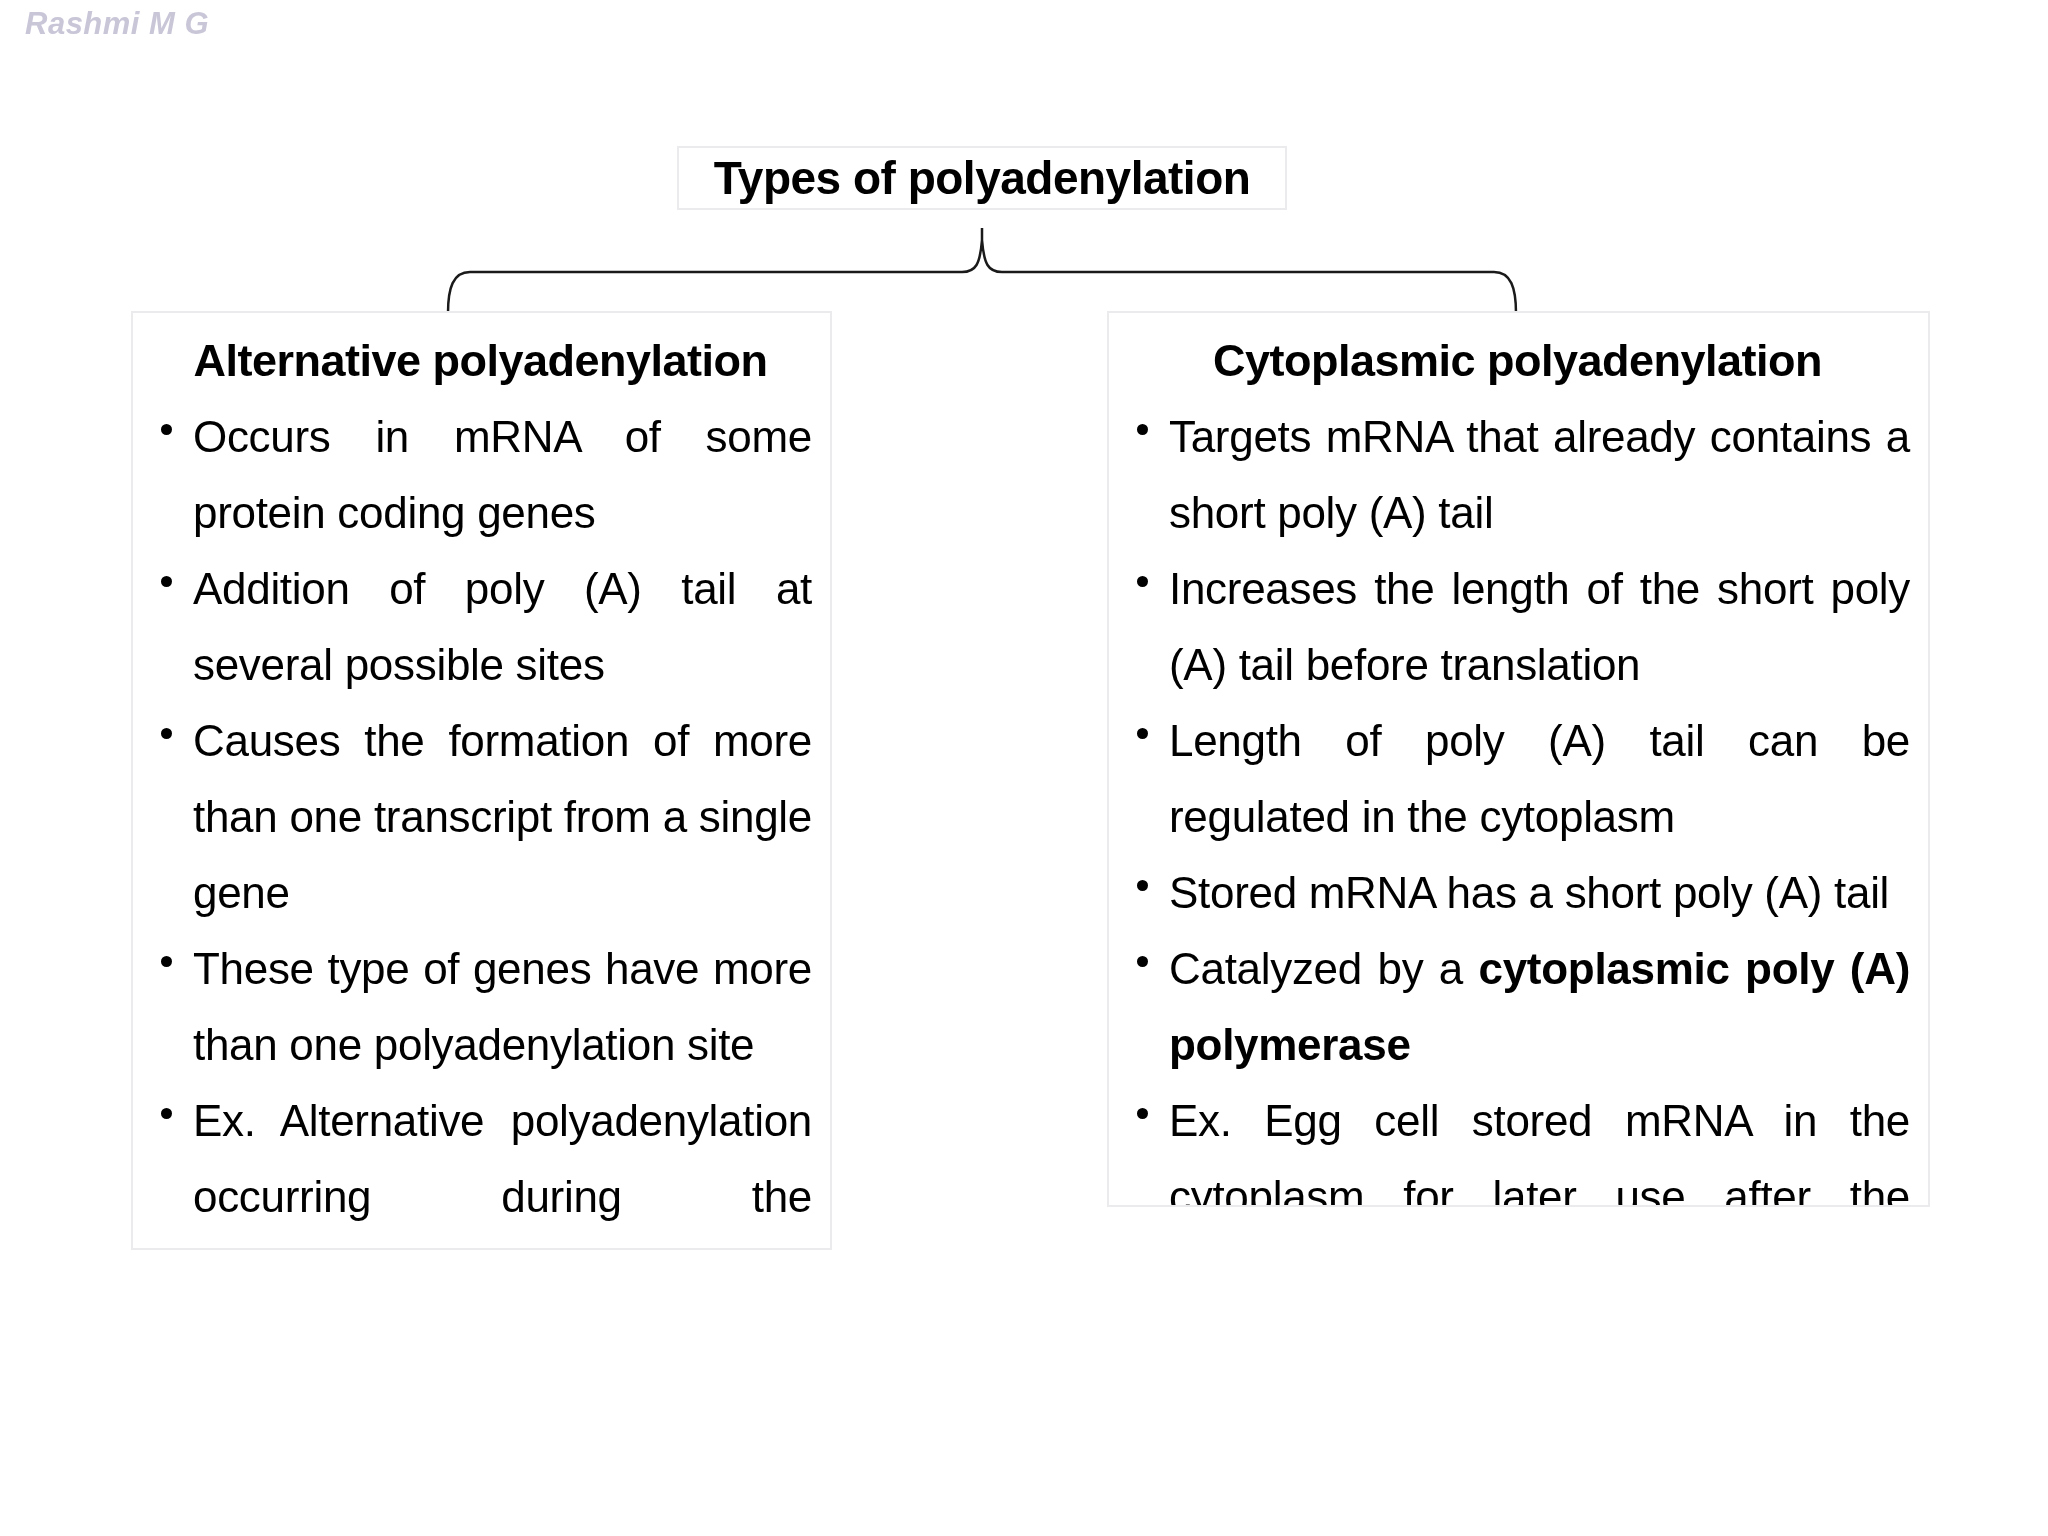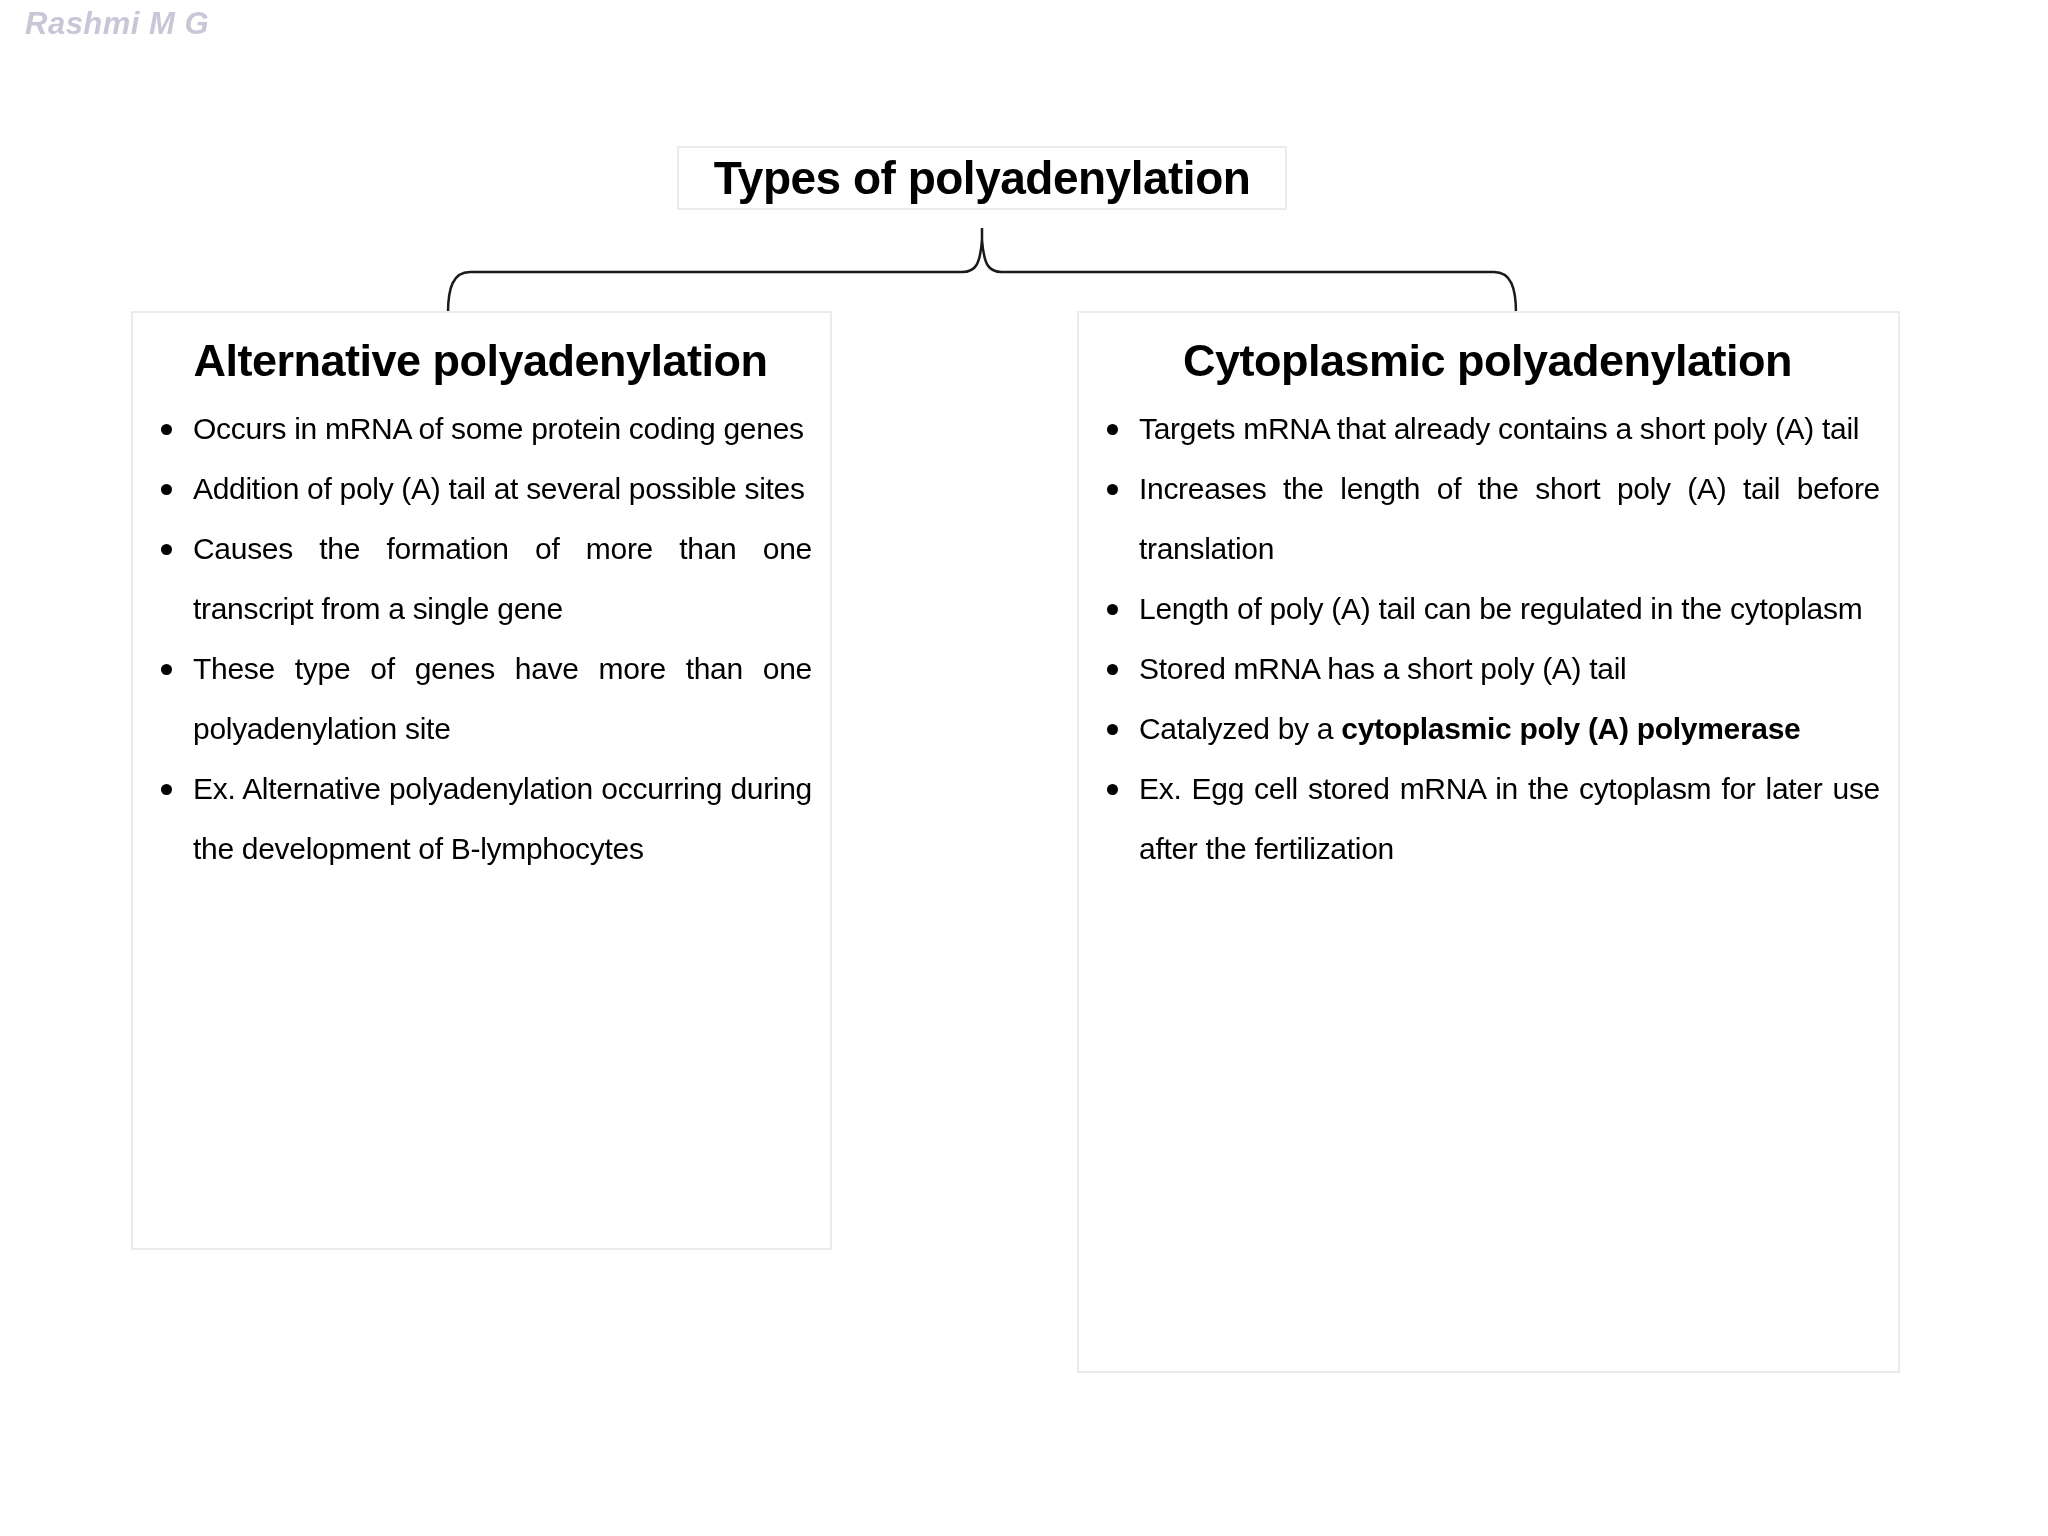--- a/index.html
+++ b/index.html
@@ -52,7 +52,7 @@
     padding:16px 18px 10px 16px;
   }
   .box-left{left:131px;width:701px;height:939px;}
-  .box-right{left:1077px;width:823px;height:1062px;}
+  .box-right{left:1107px;width:823px;height:896px;}
 
   .box-heading{
     margin:0 0 6px 0;

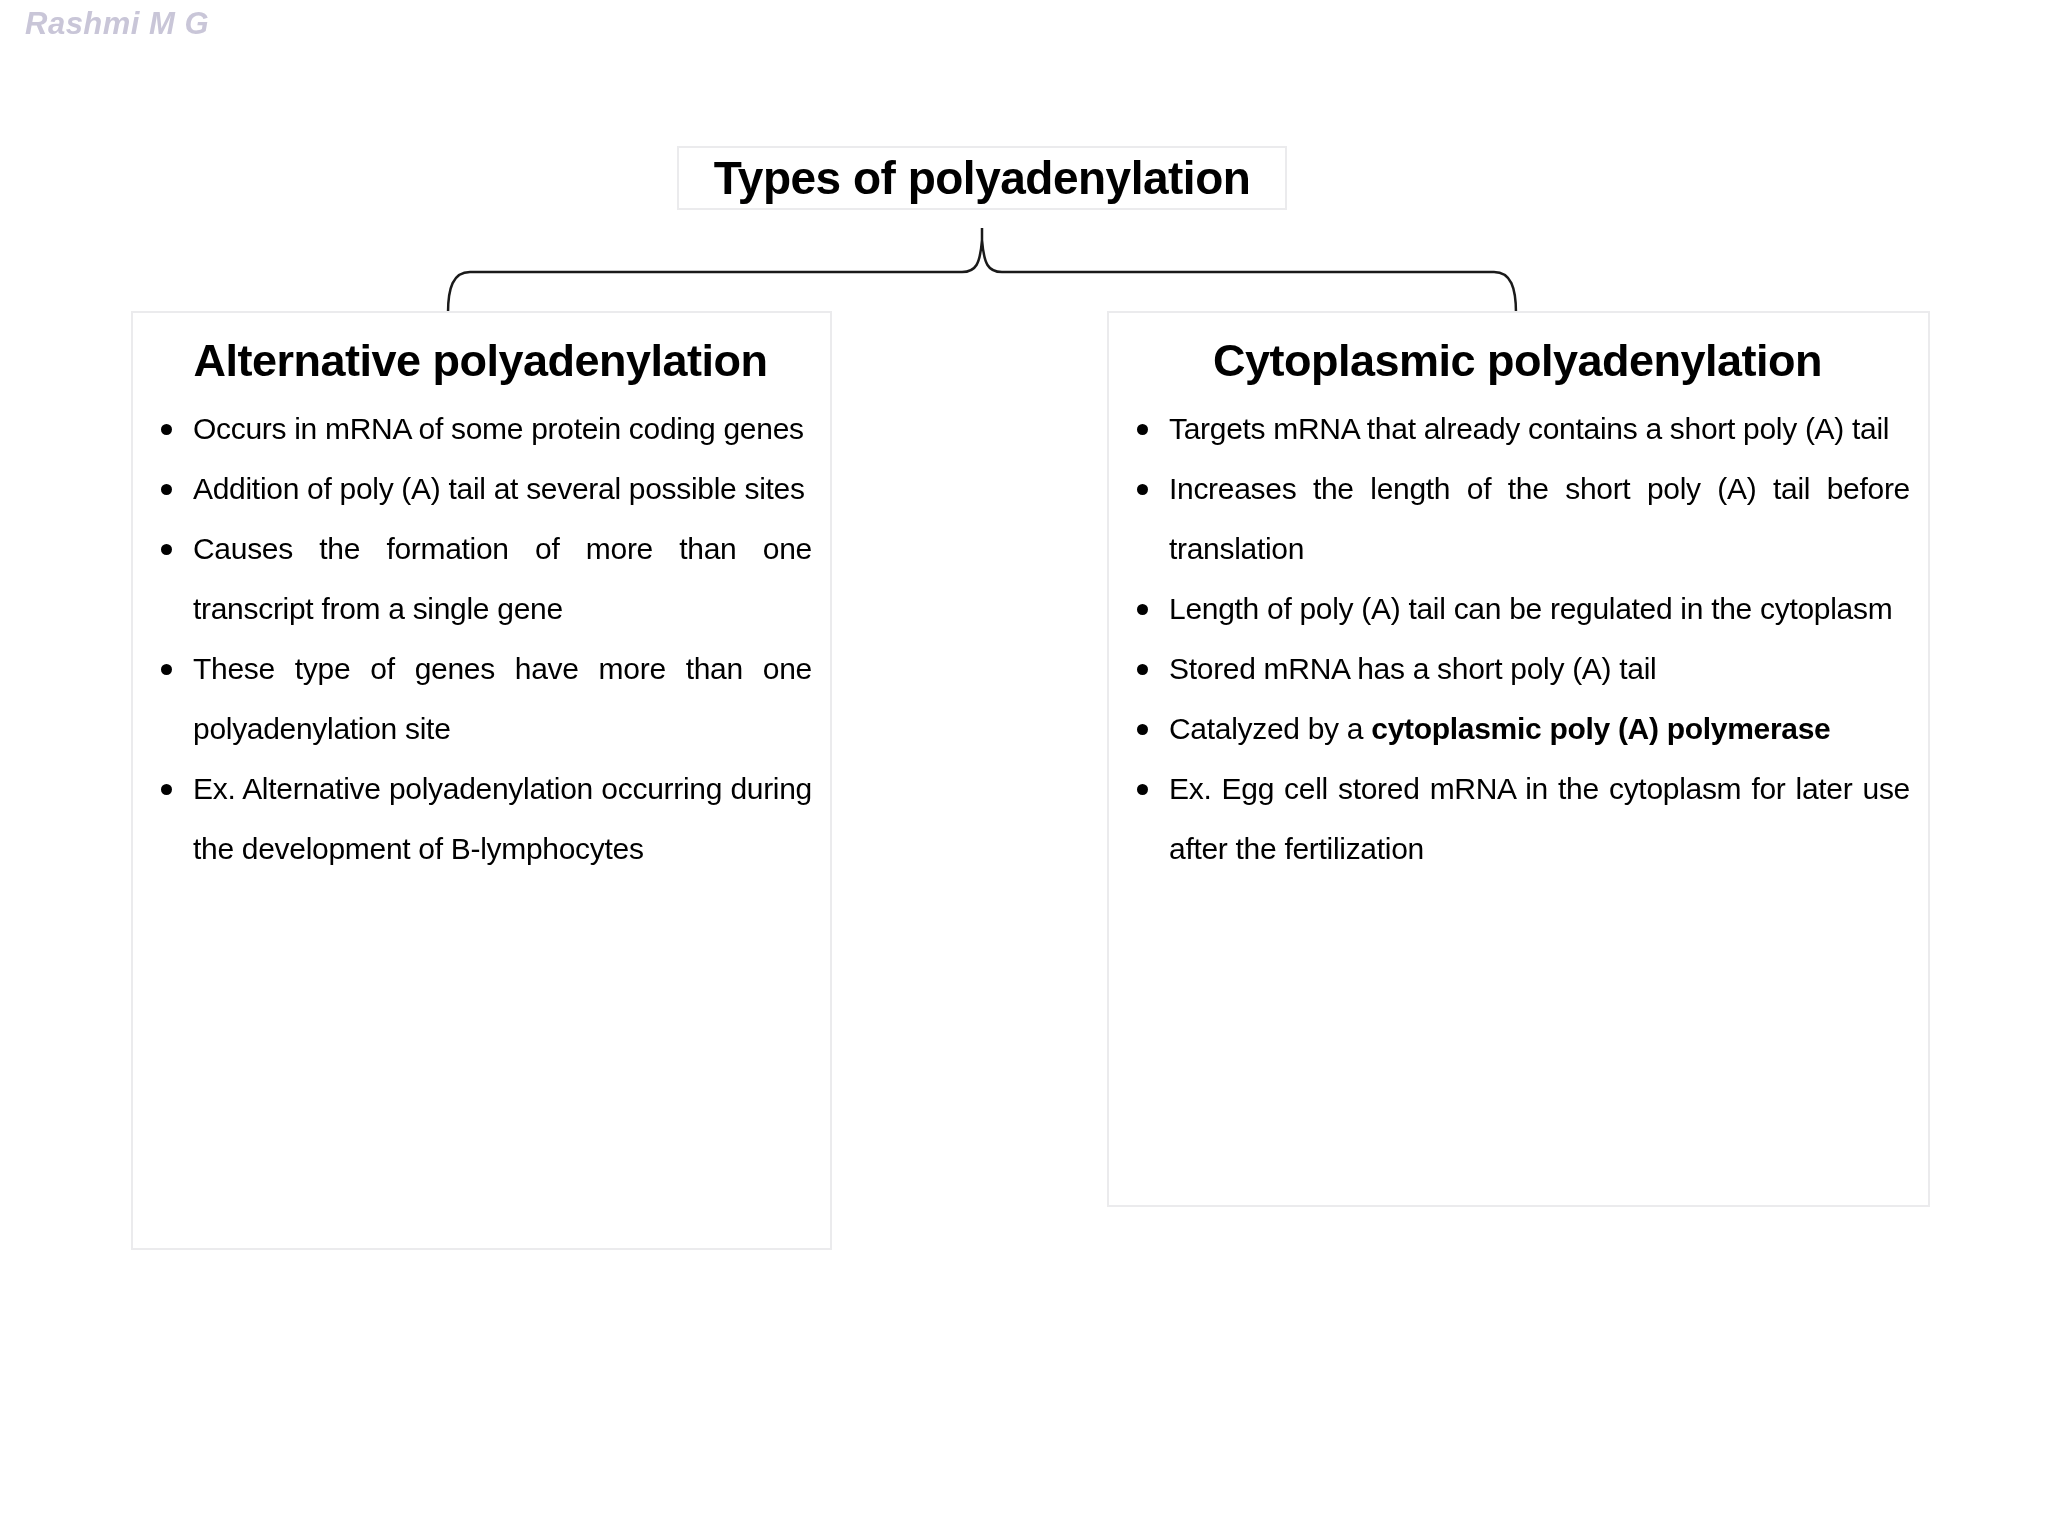--- a/index.html
+++ b/index.html
@@ -67,8 +67,8 @@
   ul.bullets li{
     position:relative;
     padding-left:44px;
-    font-size:30px;
-    line-height:60px;
+    font-size:44px;
+    line-height:76px;
     text-align:justify;
     letter-spacing:-0.3px;
   }

